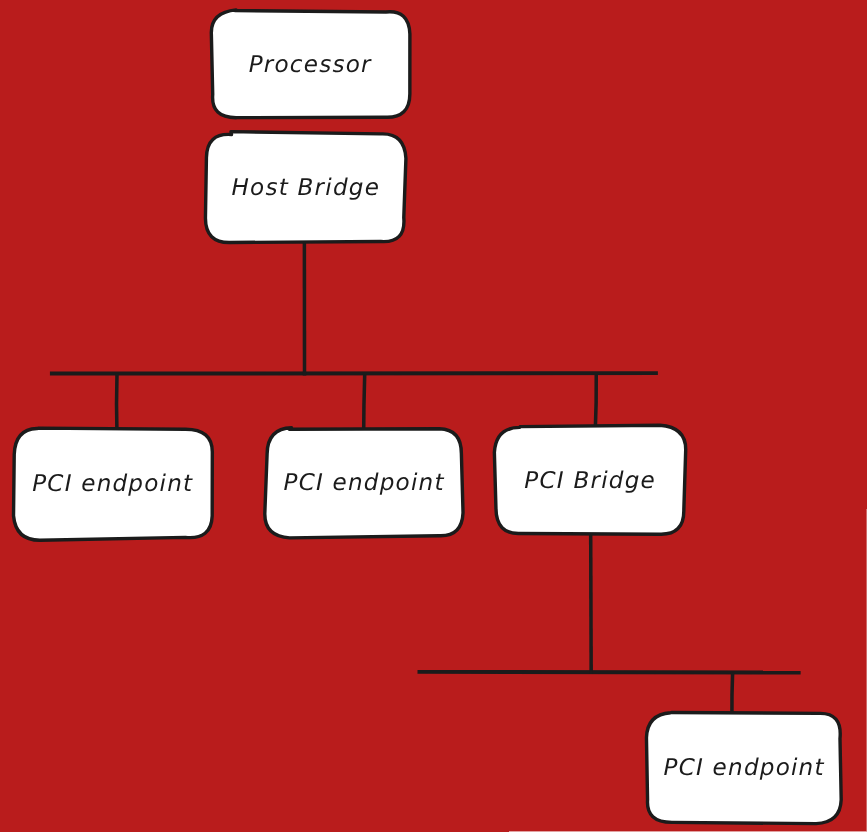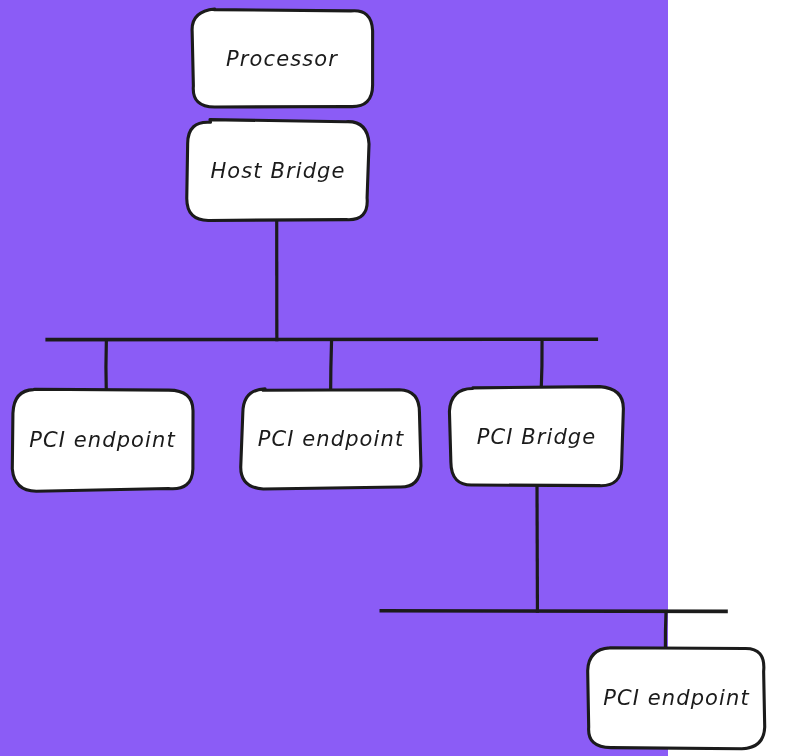--- a/index.html
+++ b/index.html
@@ -16,9 +16,9 @@
   }
   #diagram-root {
     position: relative;
-    width: 668px;
+    width: 788px;
     height: 756px;
-    background: #8b5cf6;
+    background: #b91c1c;
   }
   svg#diagram-canvas {
     display: block;

